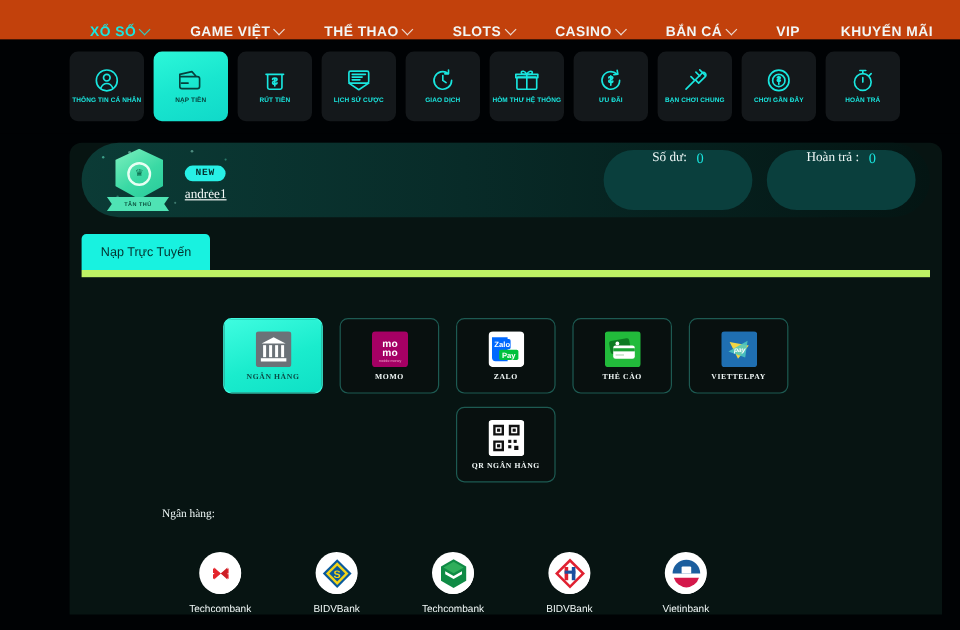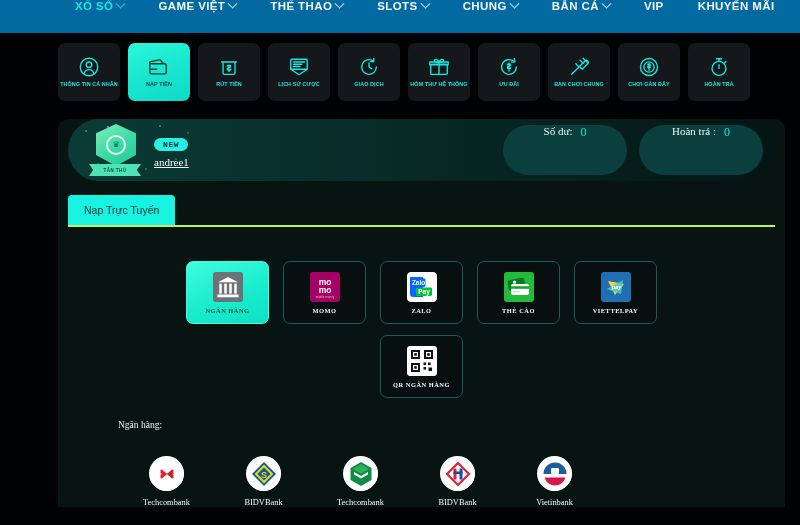--- a/index.html
+++ b/index.html
@@ -13,9 +13,9 @@
   
   .topnav {
     height: 33px;
-    background: #0369a1;
-    display: flex;
-    align-items: flex-start;
+    background: #c2410c;
+    display: flex;
+    align-items: flex-end;
     gap: 0px;
     padding-left: 58px;
     overflow: hidden;

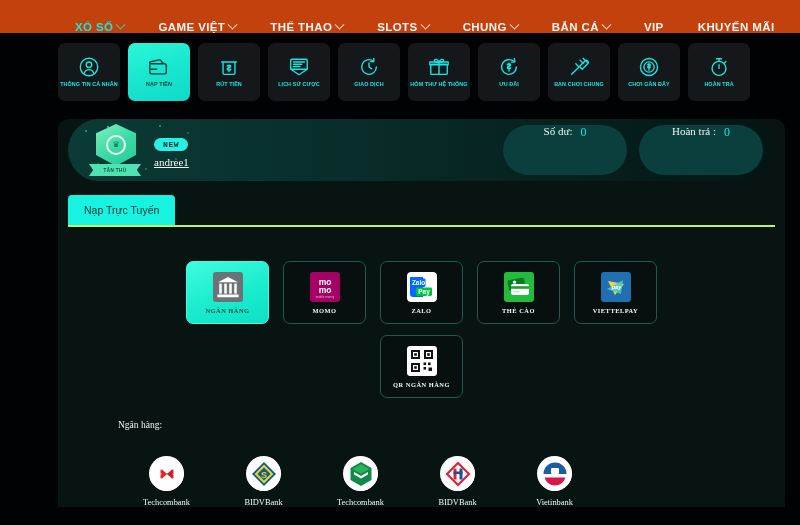--- a/index.html
+++ b/index.html
@@ -283,7 +283,7 @@
       <i class="caret"></i>
     </div>
     <div class="nav-item">
-      <span>CHUNG</span>
+      <span>CASINO</span>
       <i class="caret"></i>
     </div>
     <div class="nav-item">

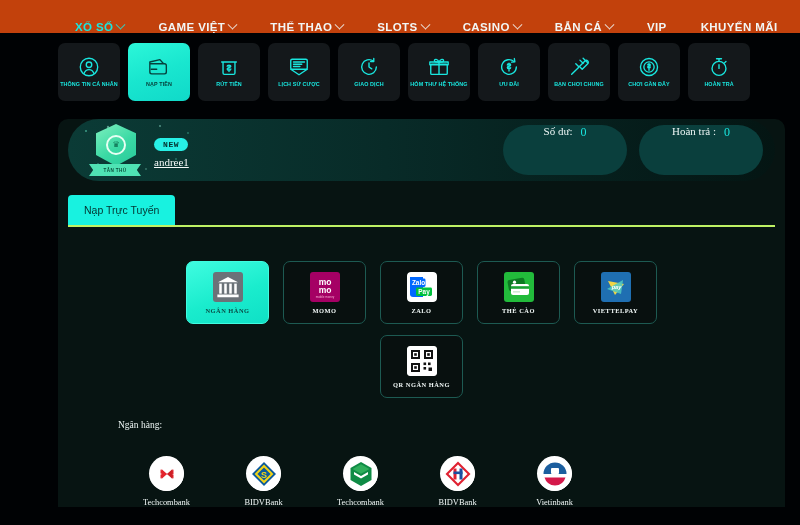--- a/index.html
+++ b/index.html
@@ -174,7 +174,7 @@
   .tabs {
     margin: 14px 10px 0 10px;
     display: flex;
-    border-bottom: 2px solid #bef264;
+    border-bottom: 6px solid #bef264;
   }
   .tab {
     padding: 9px 16px;

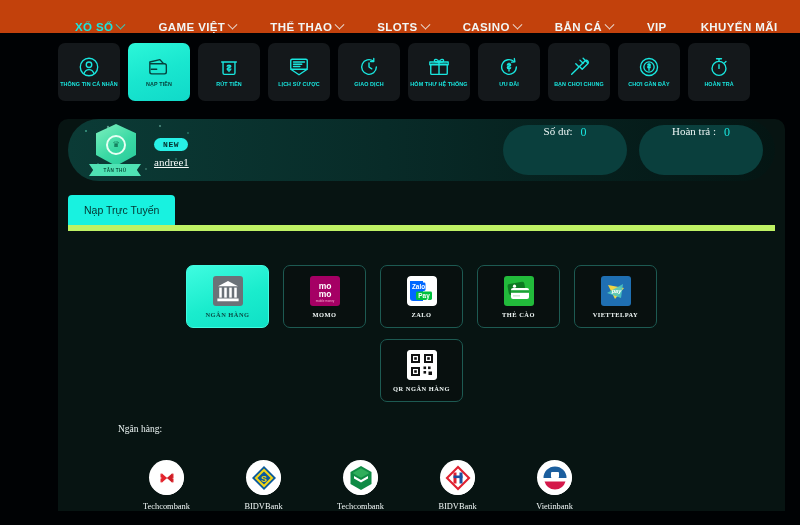--- a/index.html
+++ b/index.html
@@ -229,7 +229,7 @@
   .pm.active .pmlabel { color: #0a4a44; }
 
   
-  .bank-section { margin-top: 22px; padding-left: 60px; }
+  .bank-section { margin-top: 22px; padding-left: 77px; }
   .bank-label {
     color: #eef7f6;
     font-size: 9.5px;

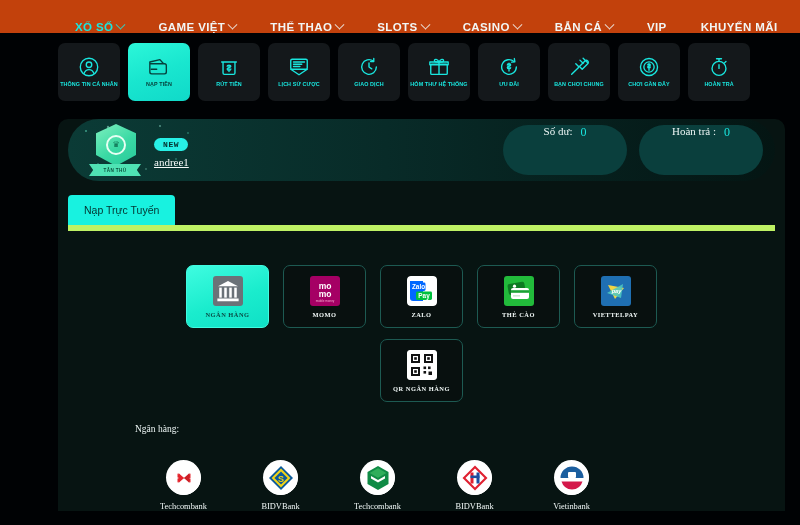--- a/index.html
+++ b/index.html
@@ -258,7 +258,7 @@
   .bank .bname {
     font-size: 8.4px;
     color: #f2f9f8;
-    font-family: Liberation Serif, serif;
+    font-family: Liberation Sans, sans-serif;
     text-align: right;
   }
 </style>

